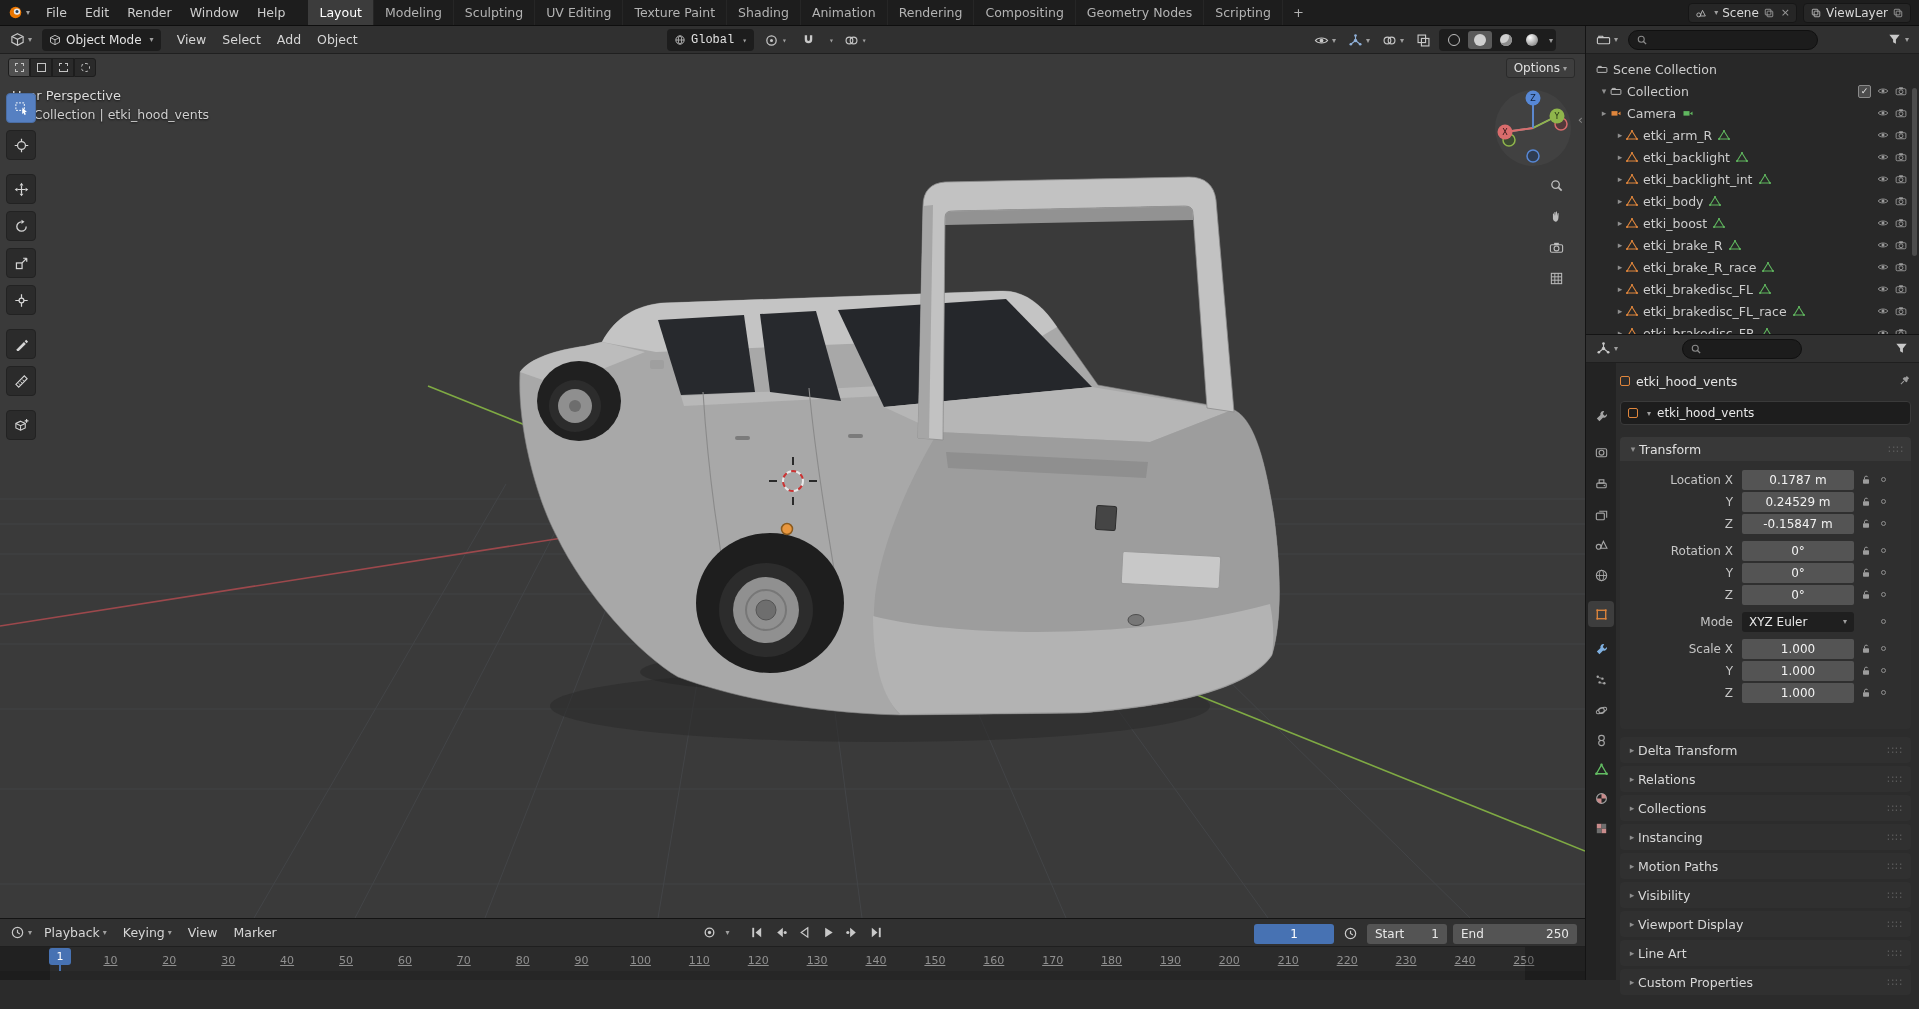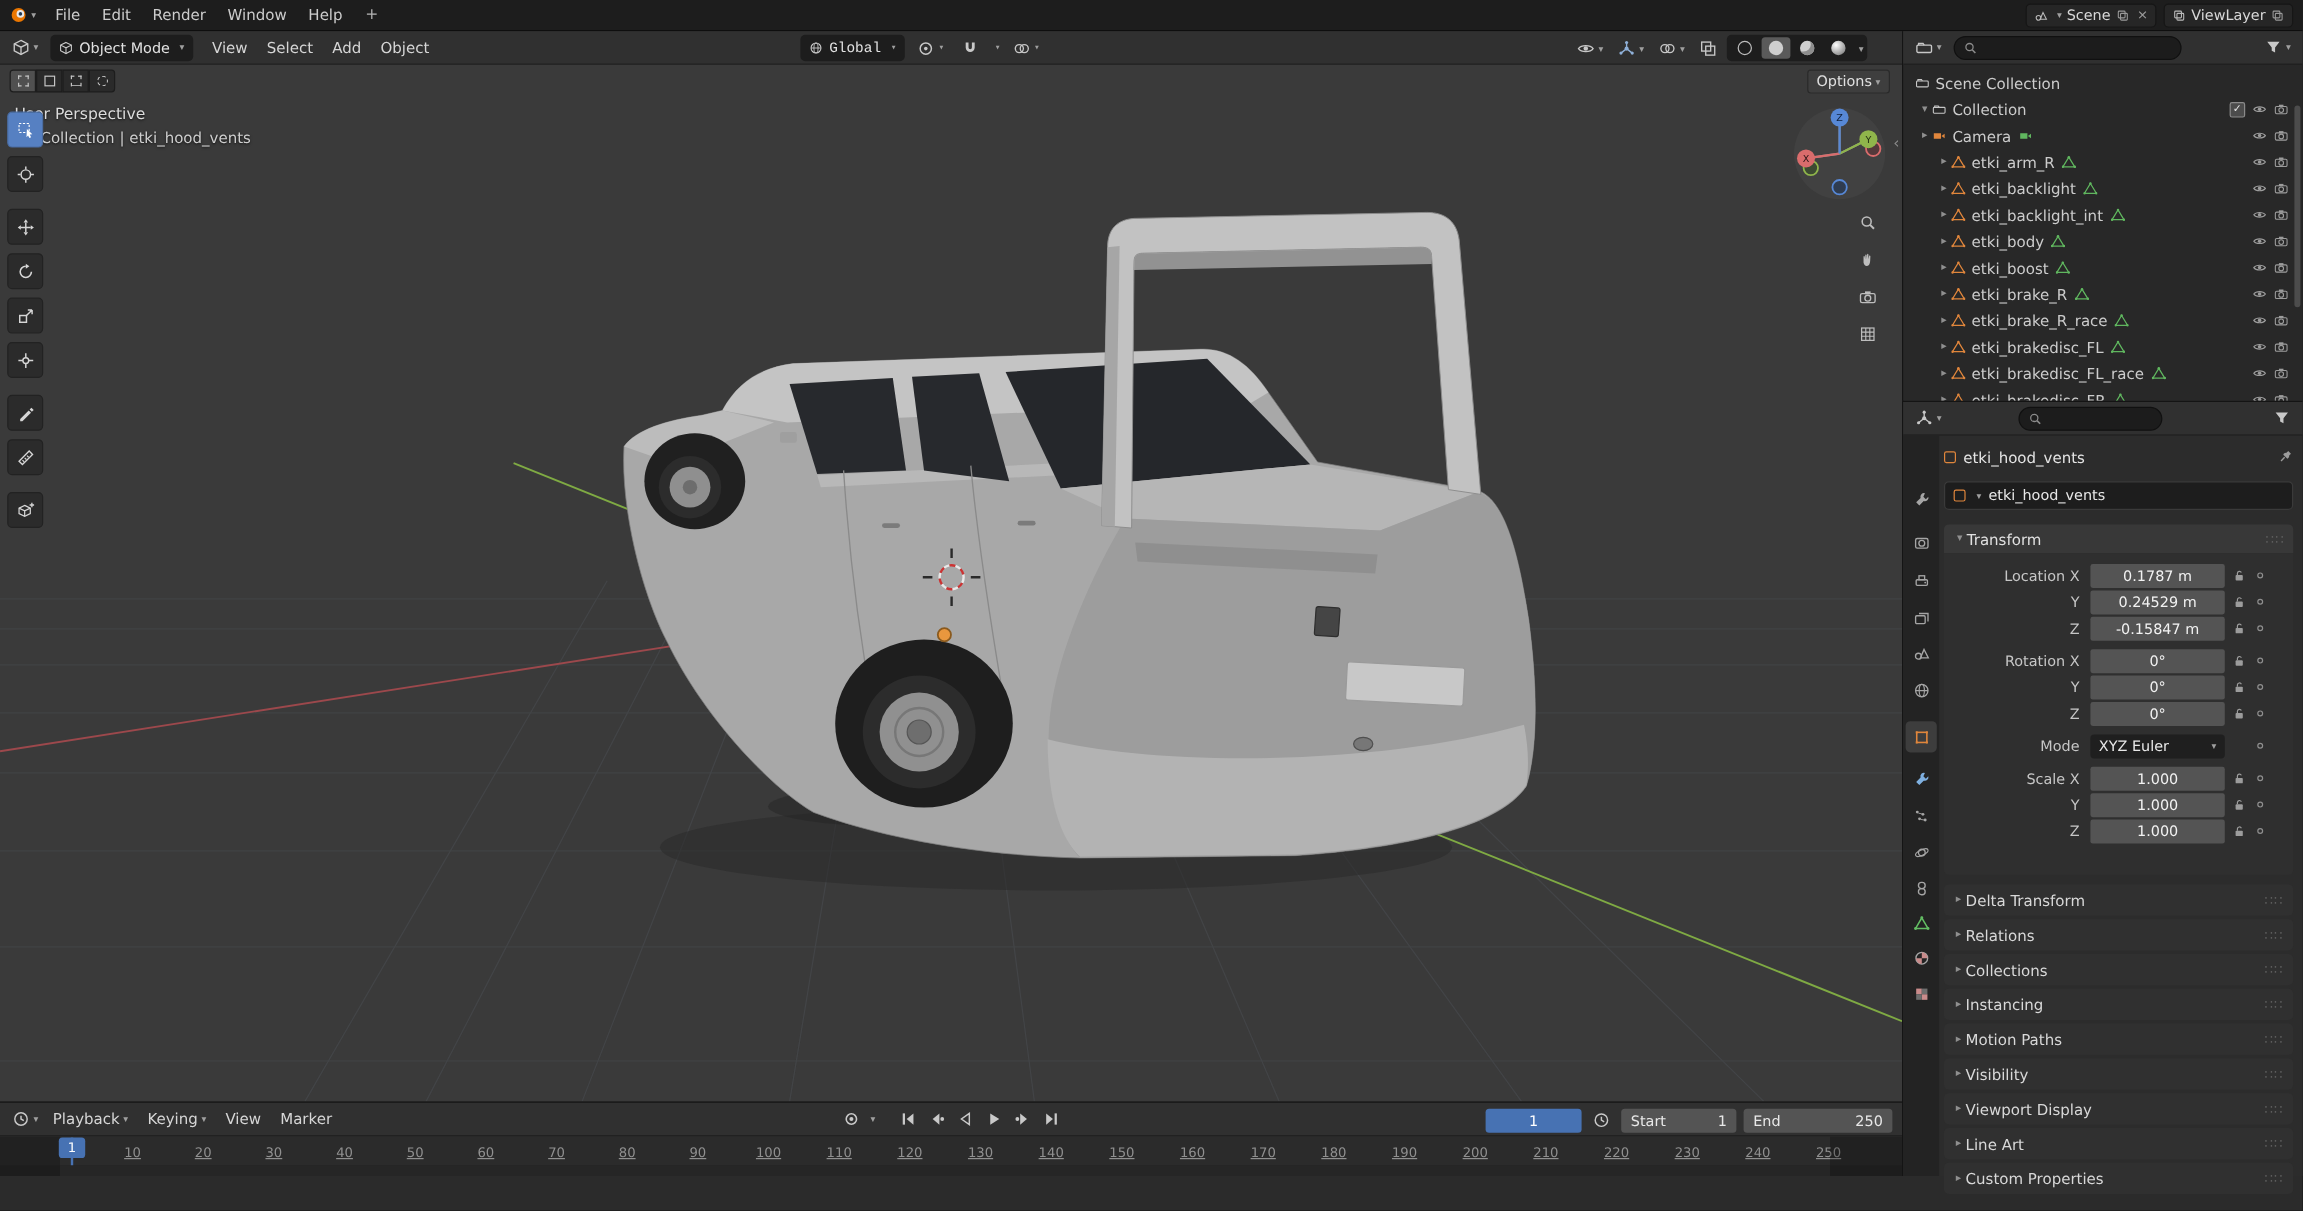--- a/index.html
+++ b/index.html
@@ -329,6 +329,20 @@
         <div class="menu-item">Window</div>
         <div class="menu-item">Help</div>
       </nav>
+    <div id="ws-tabs">
+
+    <div class="ws-tab active">Layout</div>
+        <div class="ws-tab">Modeling</div>
+        <div class="ws-tab">Sculpting</div>
+        <div class="ws-tab">UV Editing</div>
+        <div class="ws-tab">Texture Paint</div>
+        <div class="ws-tab">Shading</div>
+        <div class="ws-tab">Animation</div>
+        <div class="ws-tab">Rendering</div>
+        <div class="ws-tab">Compositing</div>
+        <div class="ws-tab">Geometry Nodes</div>
+        <div class="ws-tab">Scripting</div>
+      </div>
     <div id="ws-add">+</div>
     <div id="topbar-right">
       <div class="tb-selector">

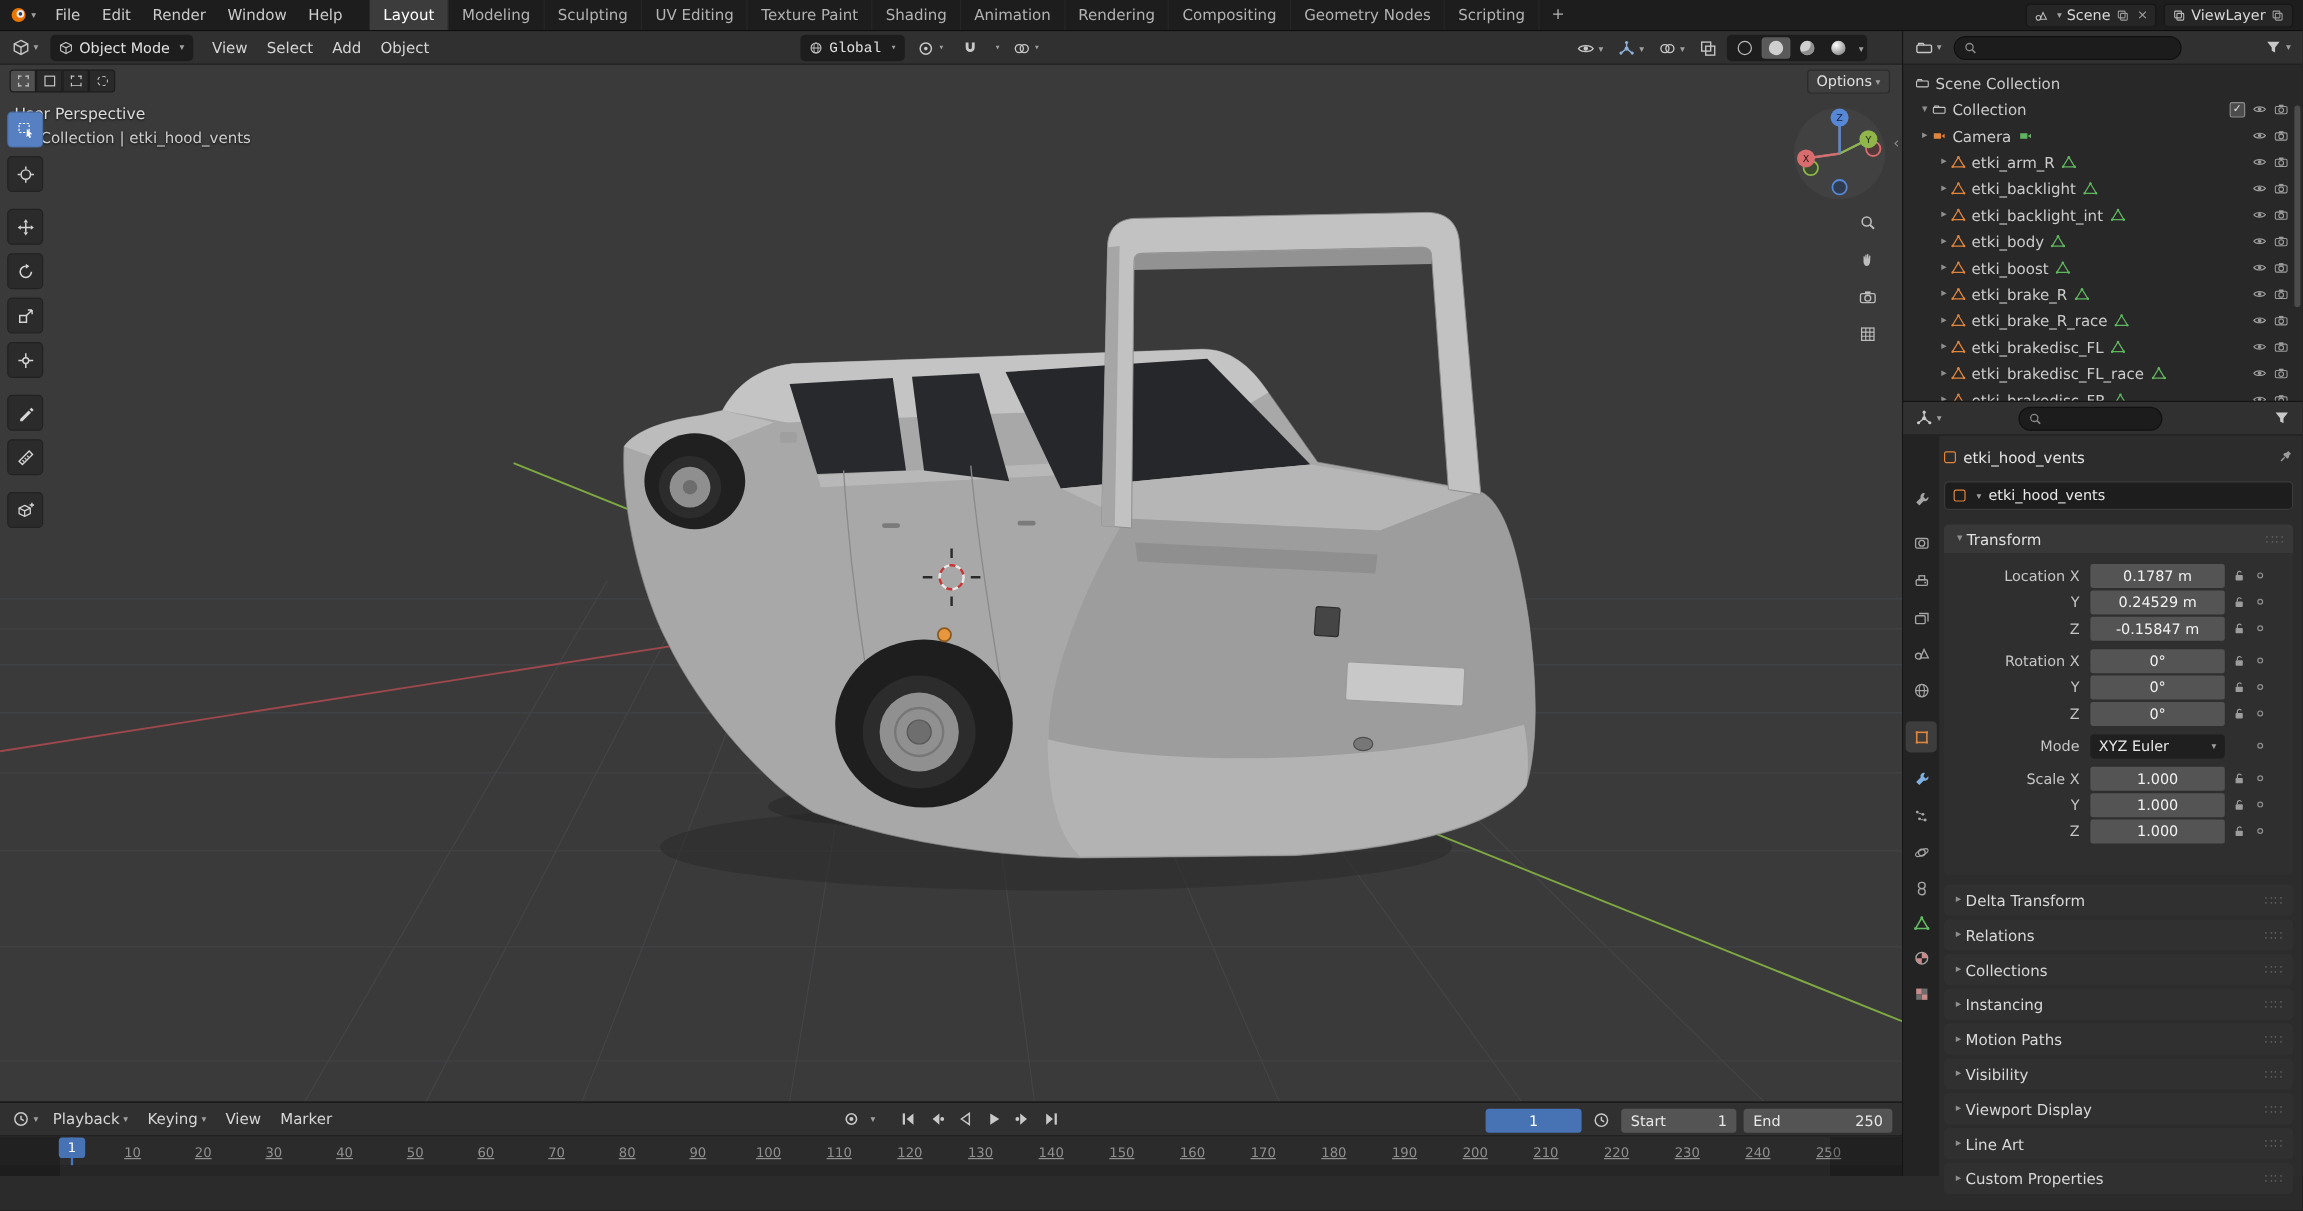--- a/index.html
+++ b/index.html
@@ -1290,7 +1290,7 @@
               <use href="#i-clock"></use>
             </svg>
           </div>
-        <div class="se-pill" style="width:96px">
+        <div class="se-pill" style="width:80px">
           <span>Start</span>
           <span class="v">1</span>
         </div>

